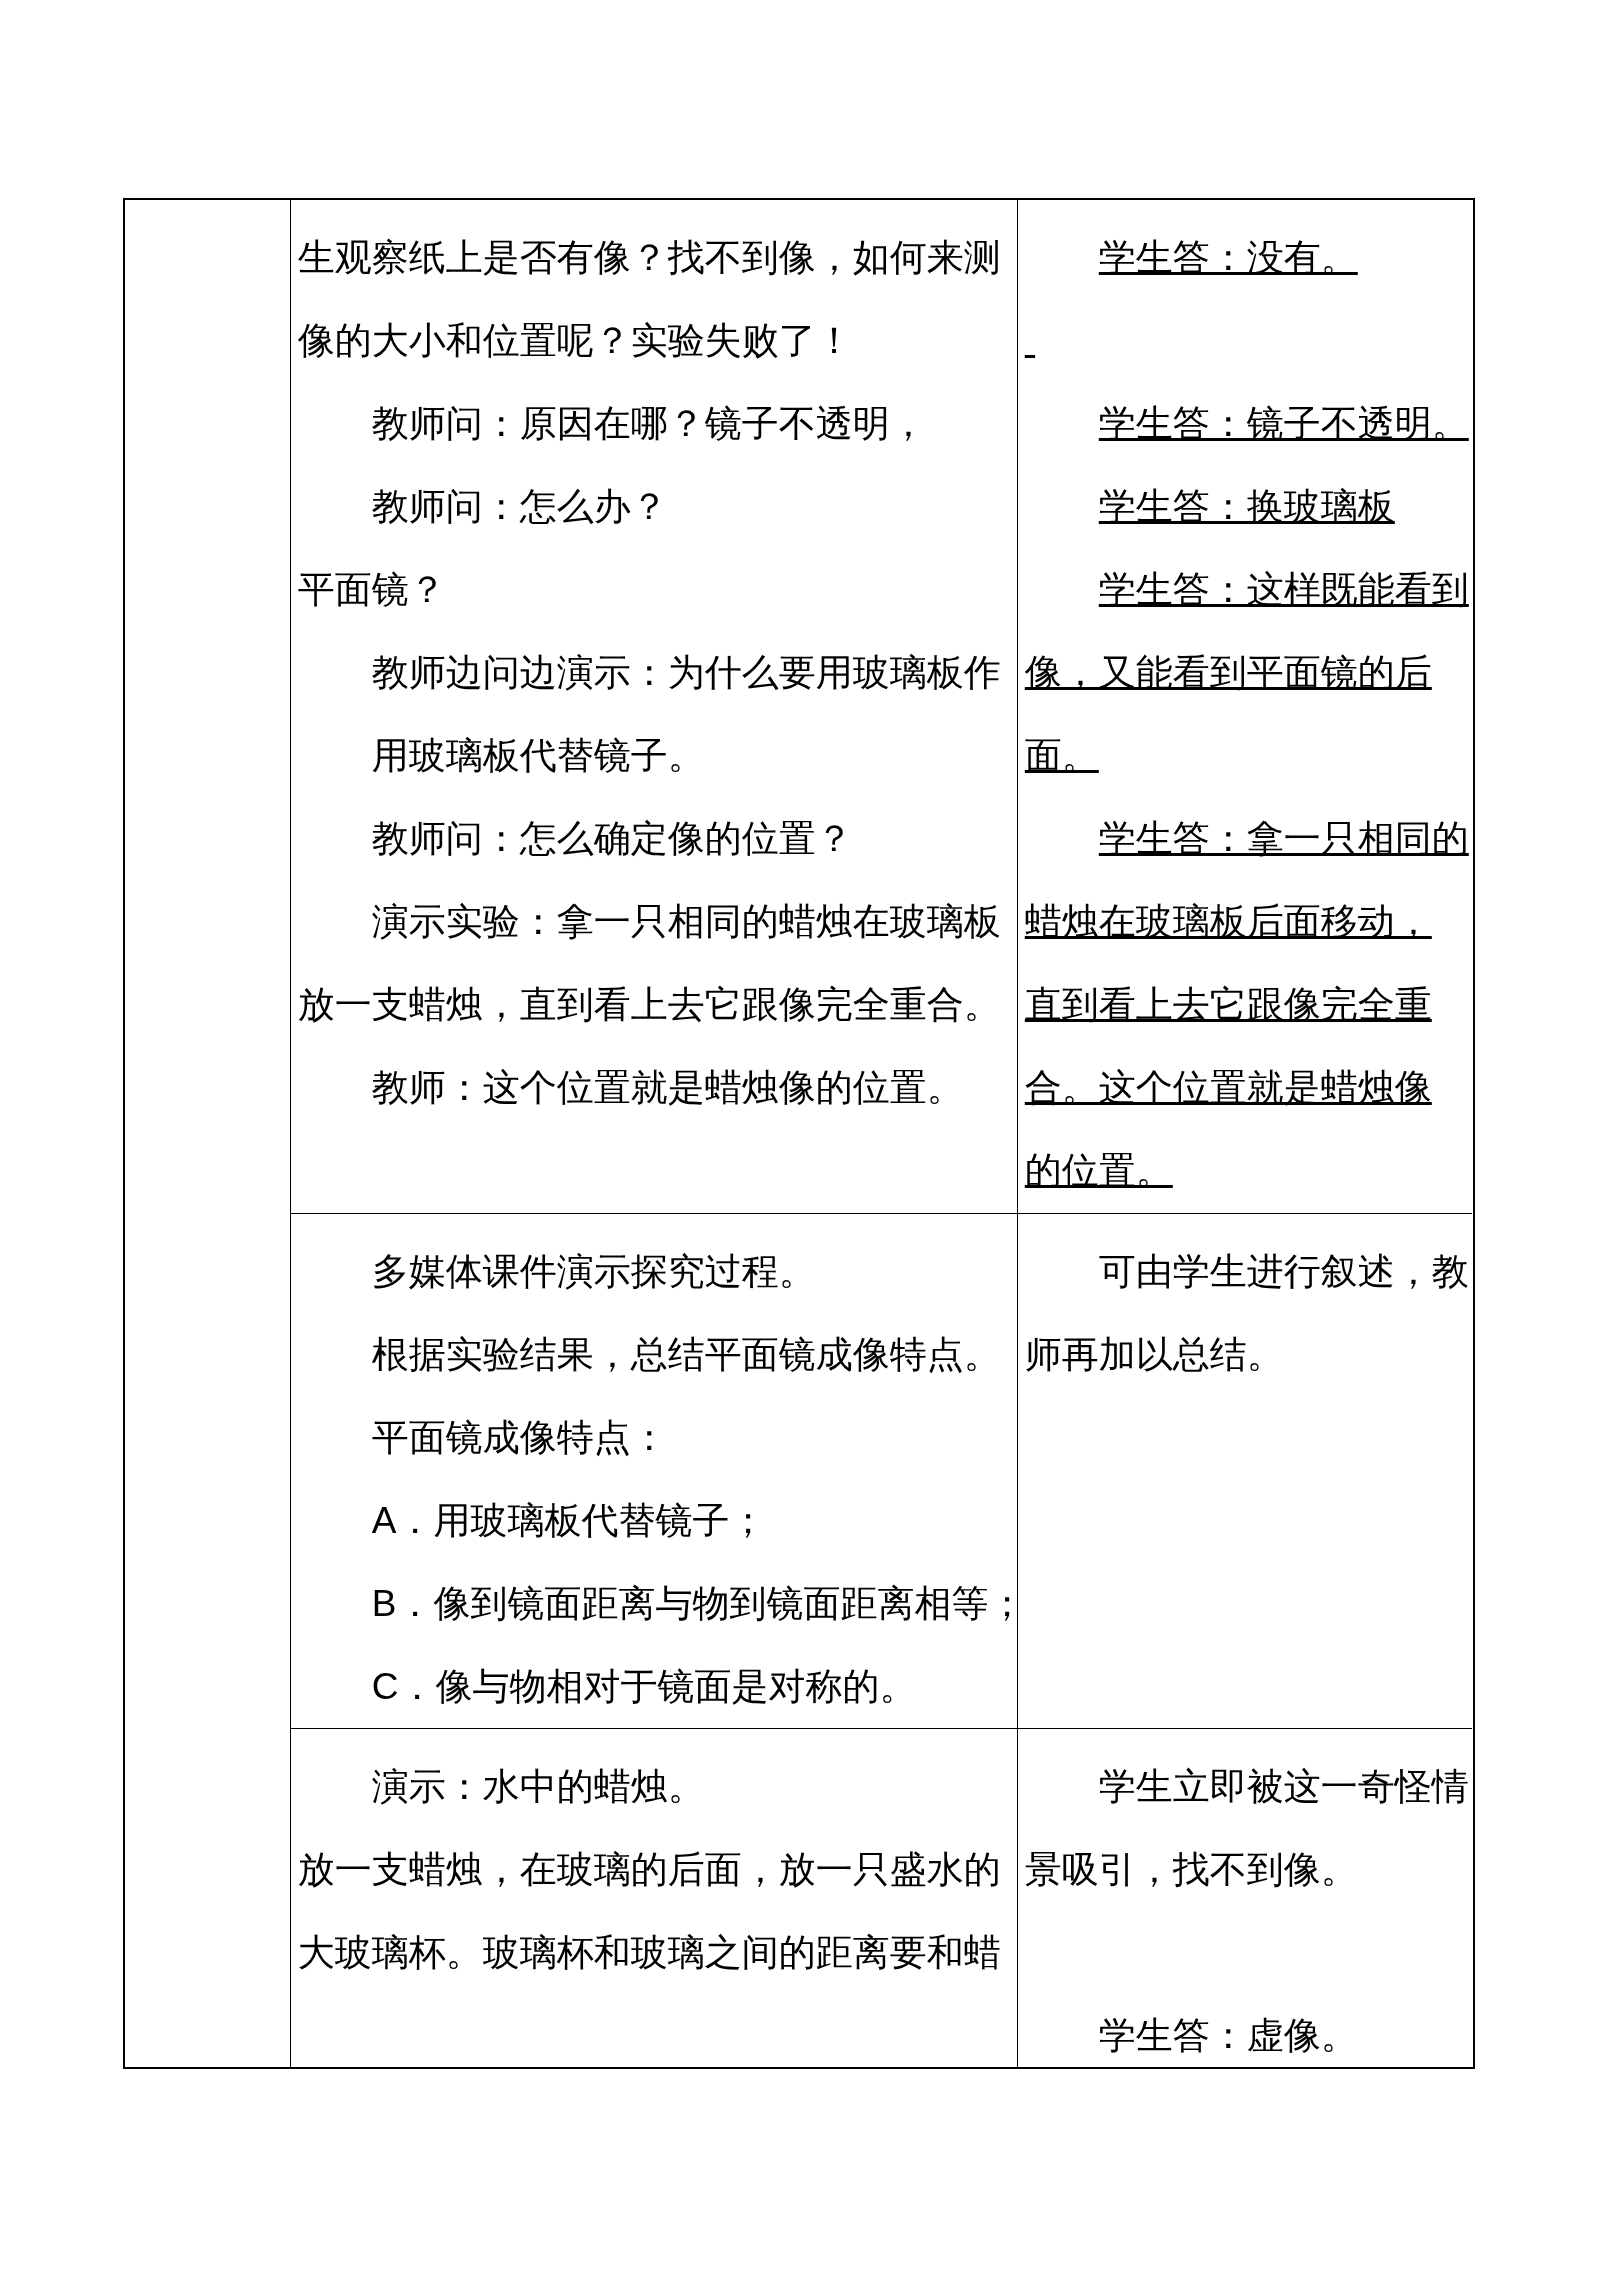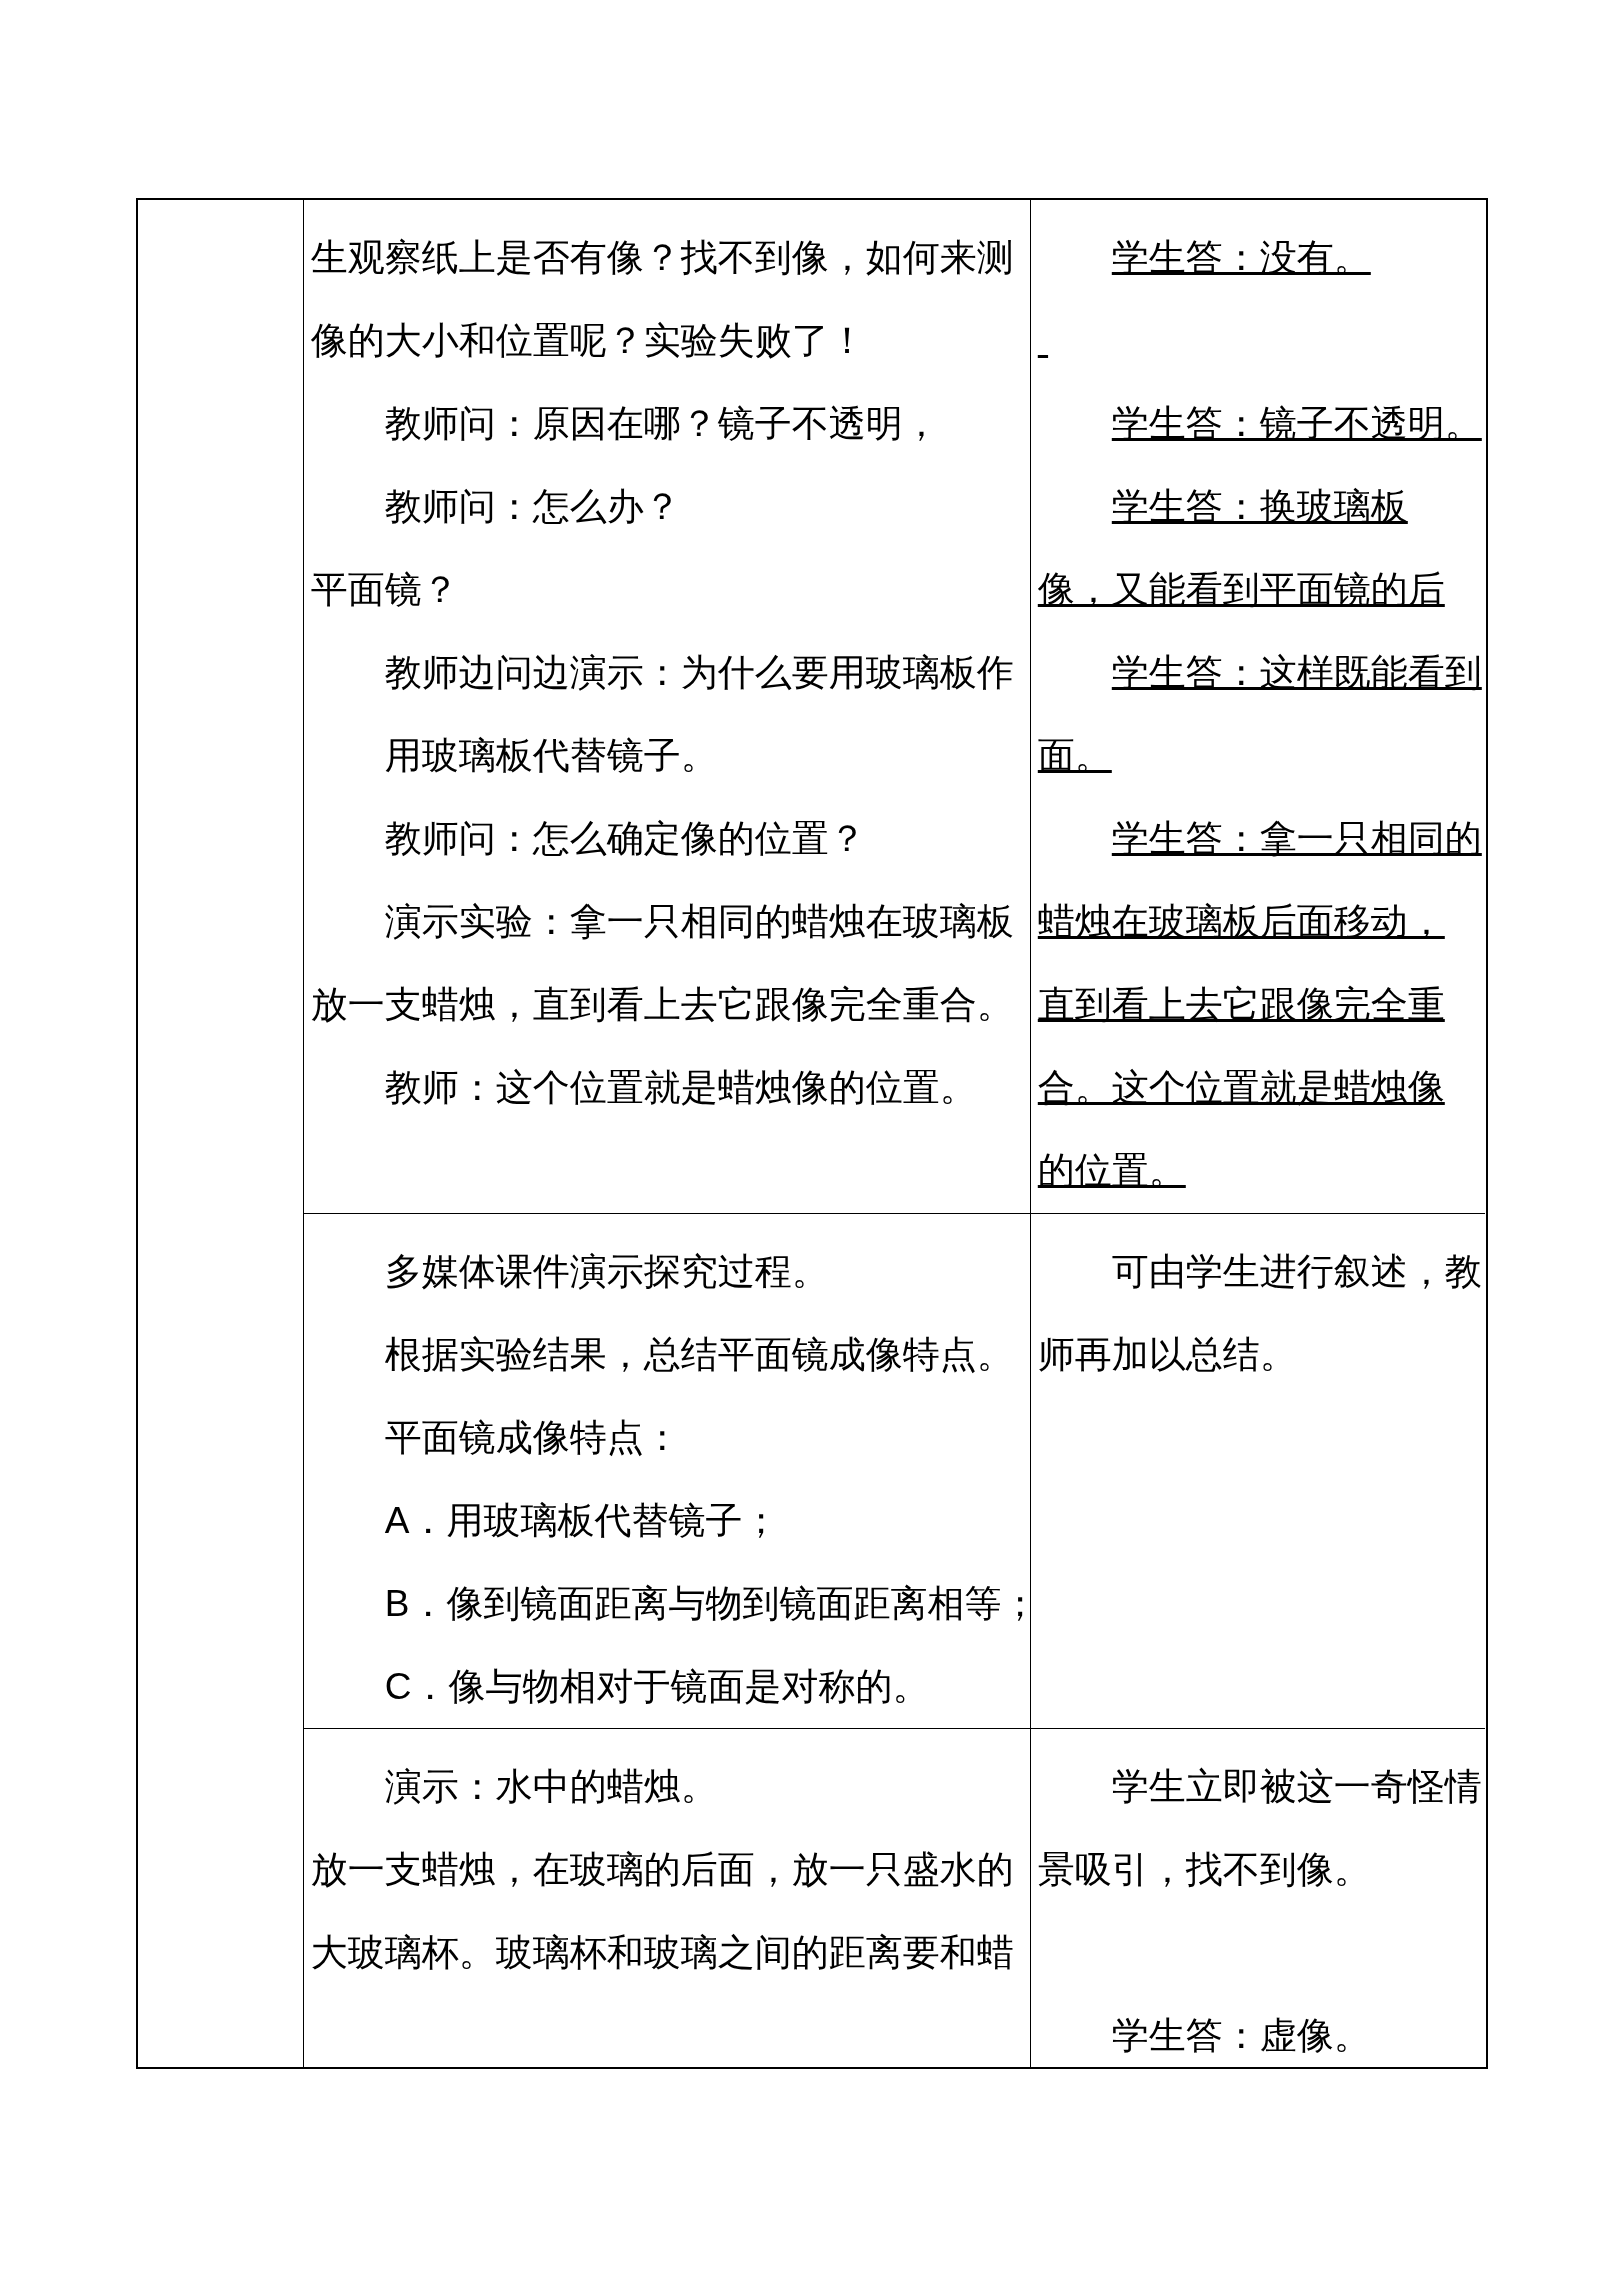--- a/index.html
+++ b/index.html
@@ -20,7 +20,7 @@
   }
   .doc-table {
     position: absolute;
-    left: 136px;
+    left: 123px;
     top: 198px;
     width: 1352px;
     height: 1871px;

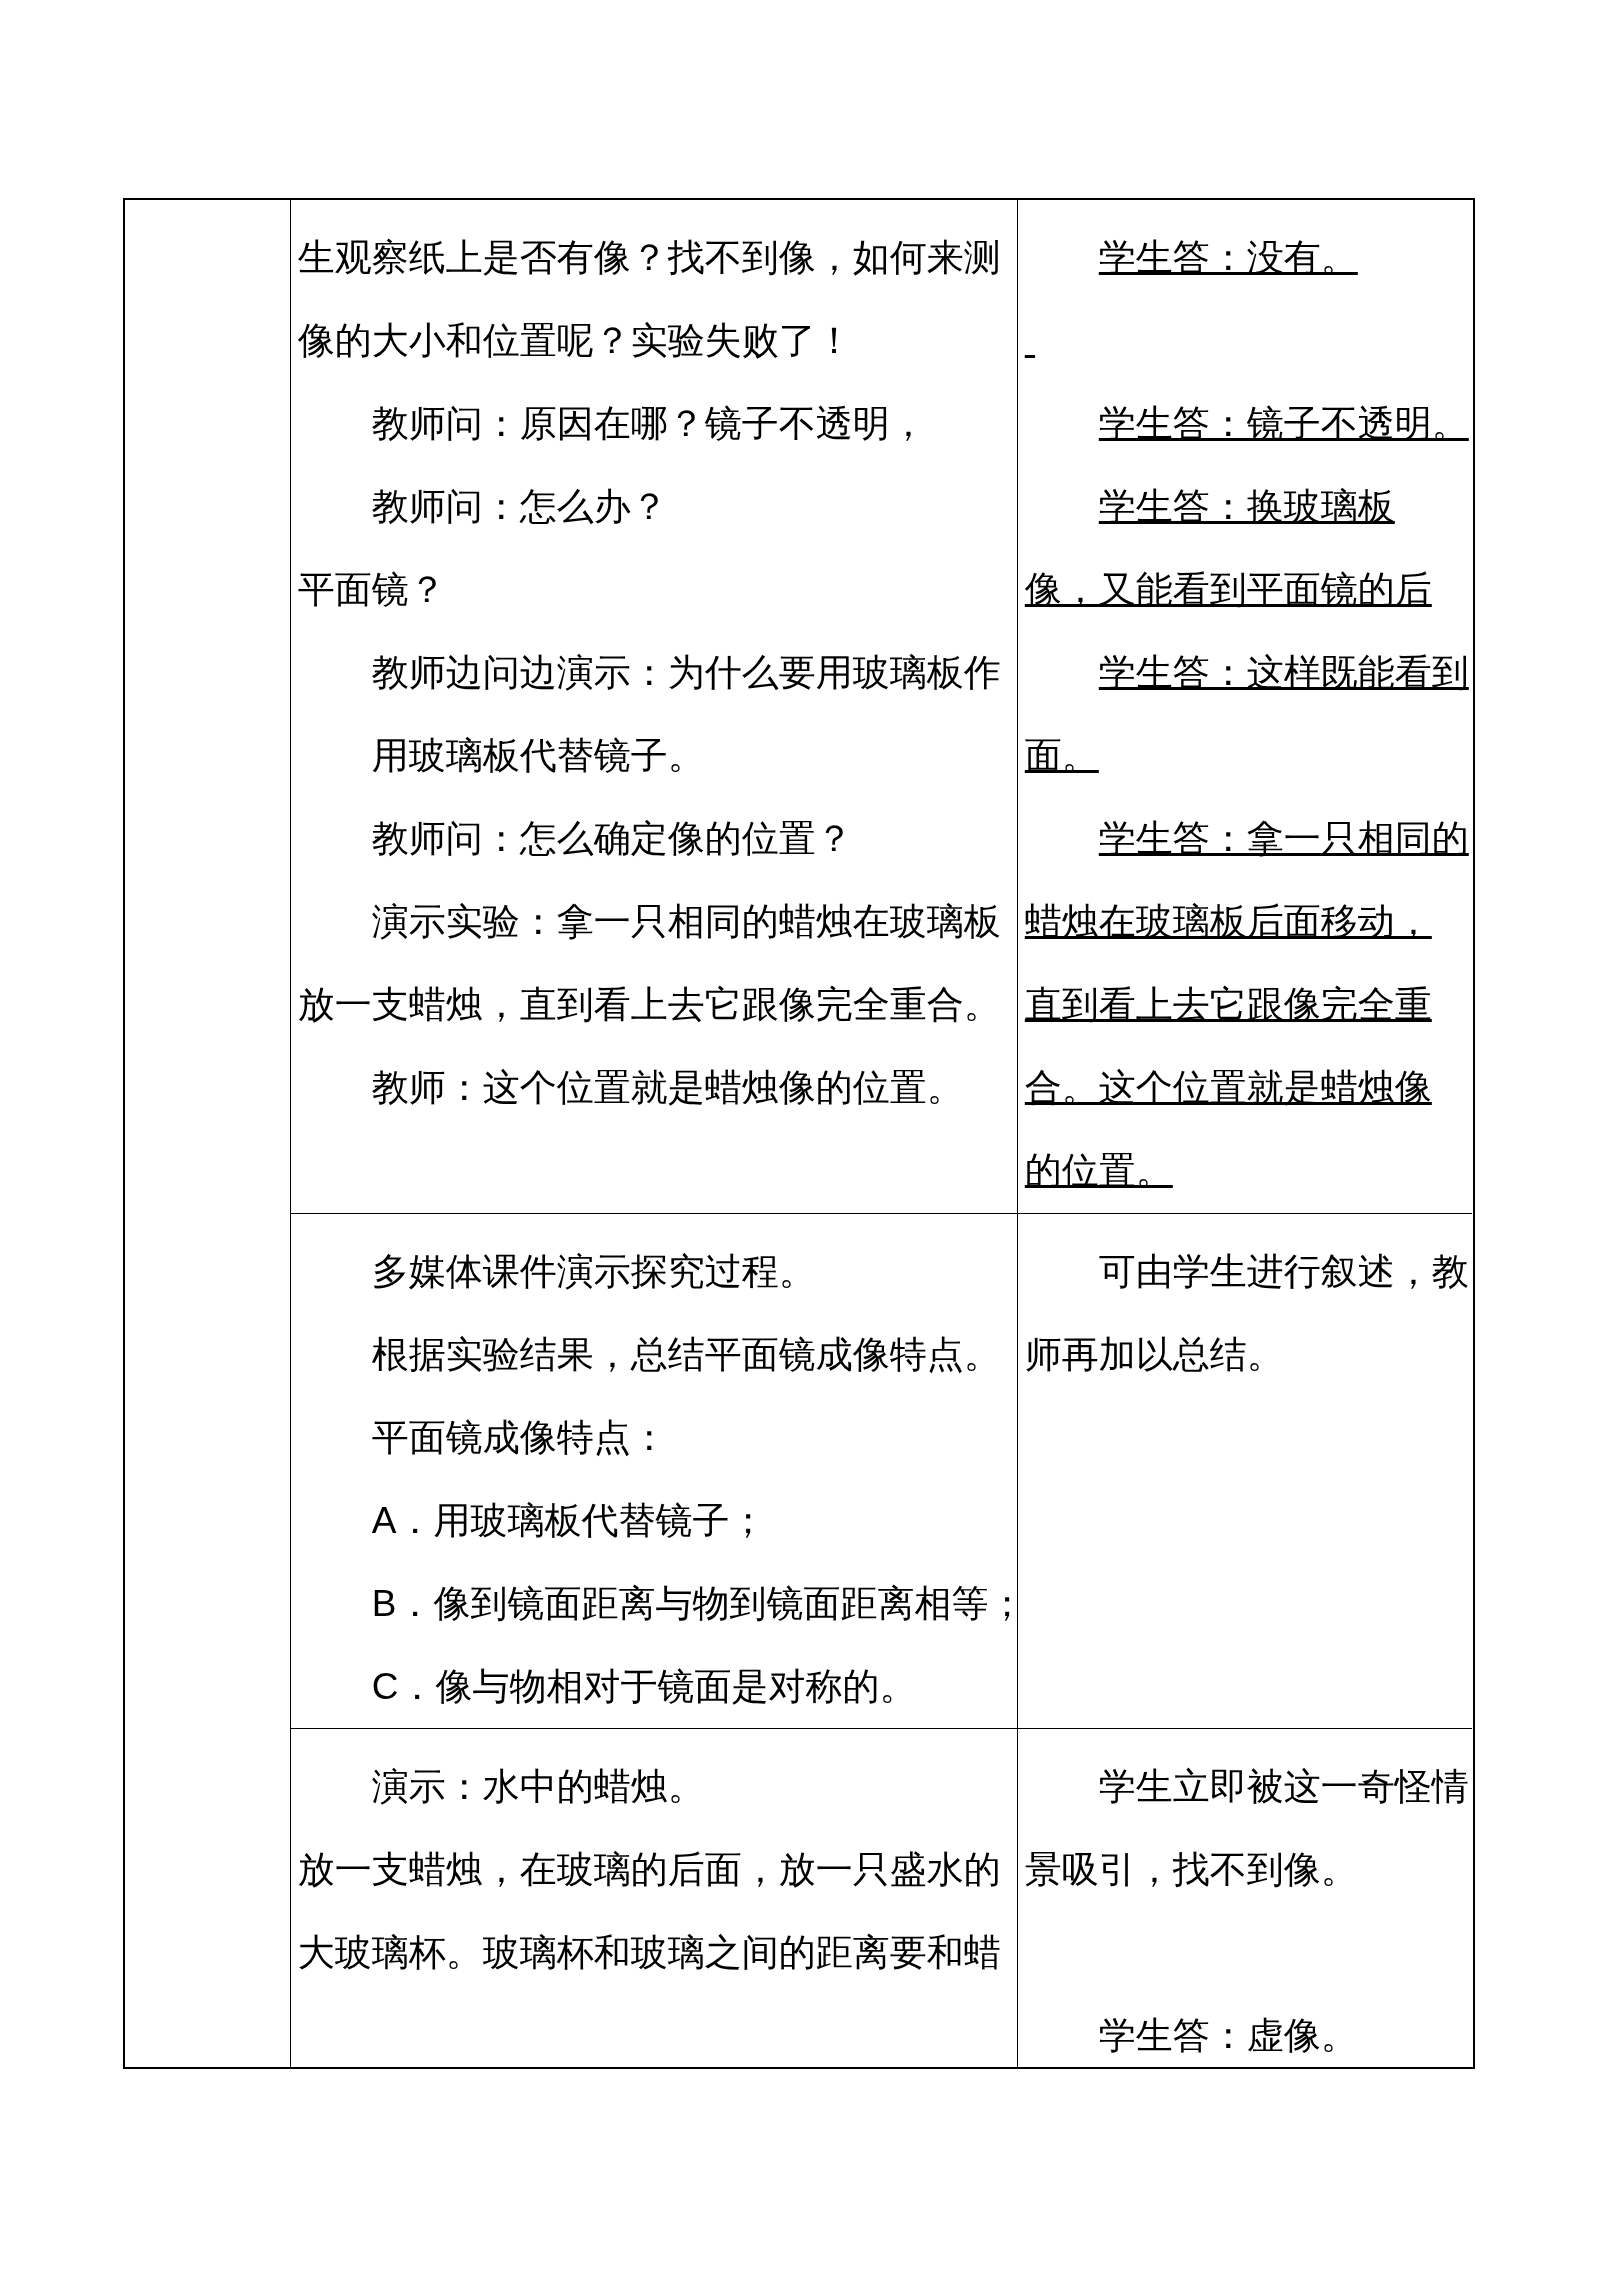--- a/index.html
+++ b/index.html
@@ -81,8 +81,8 @@
         <div class="line">&nbsp;</div>
         <div class="line indent">学生答：镜子不透明。</div>
         <div class="line indent">学生答：换玻璃板</div>
+        <div class="line indent">学生答：这样既能看到</div>
         <div class="line">像，又能看到平面镜的后</div>
-        <div class="line indent">学生答：这样既能看到</div>
         <div class="line">面。</div>
         <div class="line indent">学生答：拿一只相同的</div>
         <div class="line">蜡烛在玻璃板后面移动，</div>

